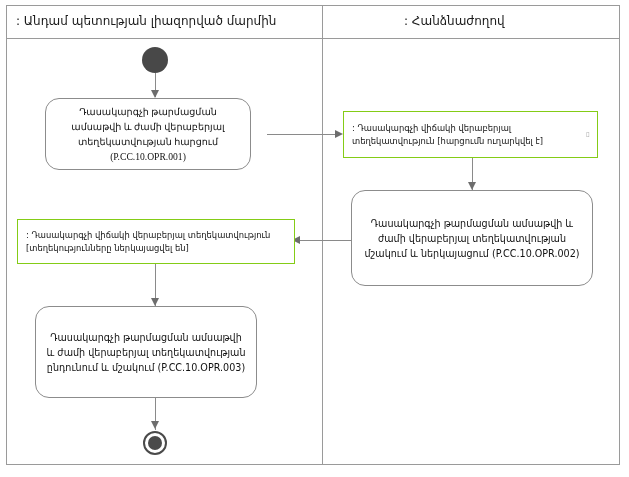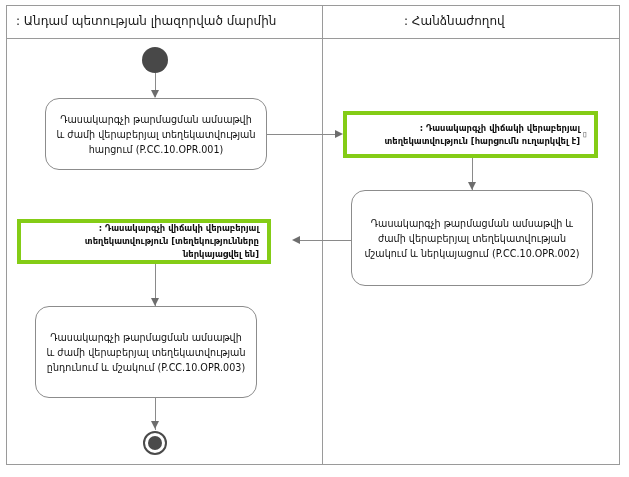--- a/index.html
+++ b/index.html
@@ -172,7 +172,7 @@
   <div class="flow-line v" style="left:155px; top:73px; height:24px;"></div>
   <div class="arrowhead down" style="left:151px; top:90px;"></div>
 
-  <div class="activity" style="left:45px; top:98px; width:222px; height:72px;">Դասակարգչի թարմացման ամսաթվի և ժամի վերաբերյալ տեղեկատվության հարցում (P.CC.10.OPR.001)</div>
+  <div class="activity" style="left:45px; top:98px; width:206px; height:72px;font-family:Liberation Serif, serif;">Դասակարգչի թարմացման ամսաթվի և ժամի վերաբերյալ տեղեկատվության հարցում (P.CC.10.OPR.001)</div>
 
   <div class="flow-line h" style="left:267px; top:134px; width:74px;"></div>
   <div class="arrowhead right" style="left:335px; top:130px;"></div>

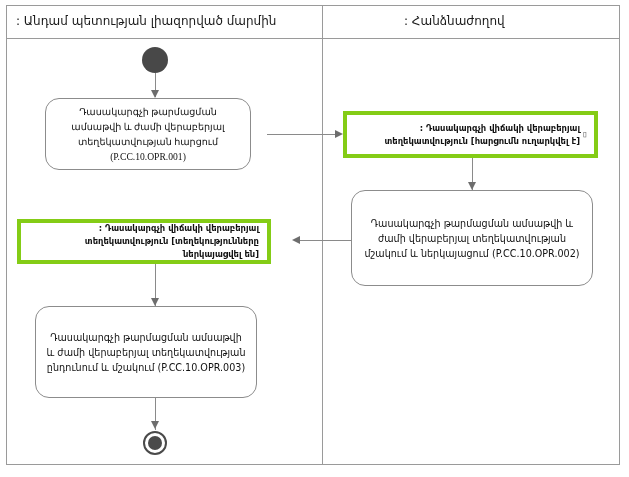--- a/index.html
+++ b/index.html
@@ -77,17 +77,16 @@
   .objectnode {
     position: absolute;
     box-sizing: border-box;
-    border: 4px solid #84cc16;
+    border: 1px solid #84cc16;
     background: #ffffff;
     display: flex;
     align-items: center;
     justify-content: center;
-    text-align: right;
+    text-align: left;
     font-size: 8.4px;
     line-height: 13px;
     color: #111111;
     padding: 3px 14px 3px 8px;
-    font-weight: bold;
   }
   .objectnode .pin {
     position: absolute;

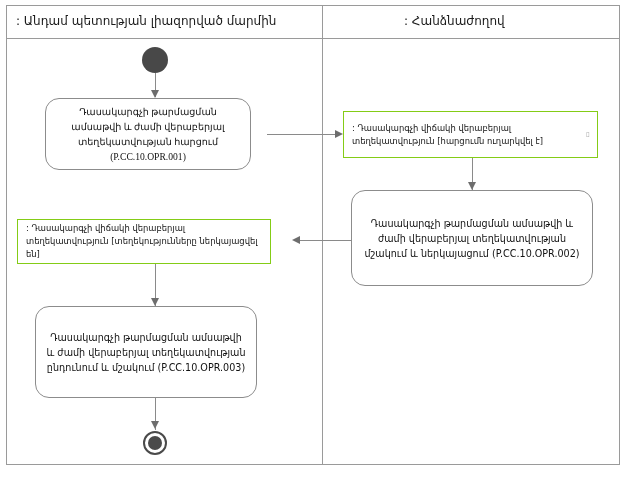--- a/index.html
+++ b/index.html
@@ -189,7 +189,7 @@
   <div class="flow-line h" style="left:296px; top:240px; width:56px;"></div>
   <div class="arrowhead left" style="left:292px; top:236px;"></div>
 
-  <div class="objectnode" style="left:17px; top:219px; width:254px; height:45px; padding:3px 8px;">
+  <div class="objectnode" style="left:17px; top:219px; width:278px; height:45px; padding:3px 8px;">
     <span>: Դասակարգչի վիճակի վերաբերյալ տեղեկատվություն [տեղեկությունները ներկայացվել են]</span>
   </div>
 

